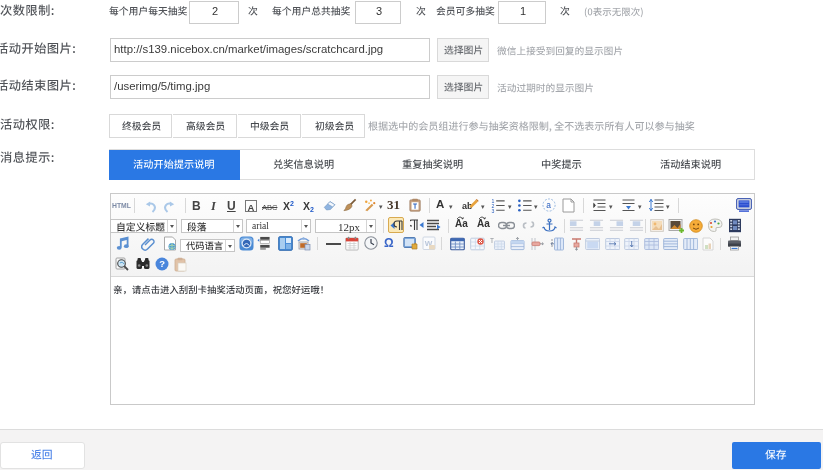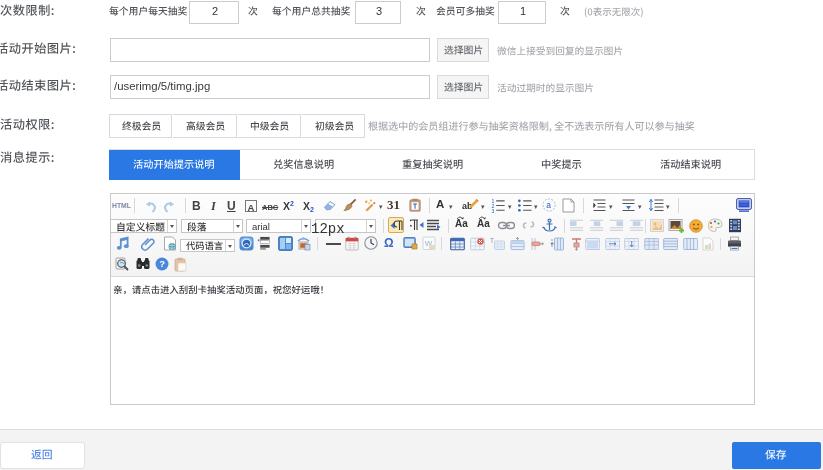--- a/index.html
+++ b/index.html
@@ -190,6 +190,7 @@
       <use href="#g4" x="6195"></use>
     </svg>
 <div style="position:absolute;left:110px;top:38px;width:320px;height:24px;border:1px solid #ccc;background:#fff"></div>
+<div style="position:absolute;left:114px;top:42.5px;font-size:11.4px;color:#3a3a3a;font-family:'Liberation Sans',sans-serif">http://s139.nicebox.cn/market/images/scratchcard.jpg</div>
 <div style="position:absolute;left:437px;top:38px;width:52px;height:24px;border:1px solid #d9d9d9;background:#f5f5f5"></div>
 <svg style="position:absolute;left:444.4px;top:45px;overflow:visible" width="39.20" height="9.80" viewBox="0 -880 4000 1000" fill="#66696e">
       <use href="#g30" x="0"></use>

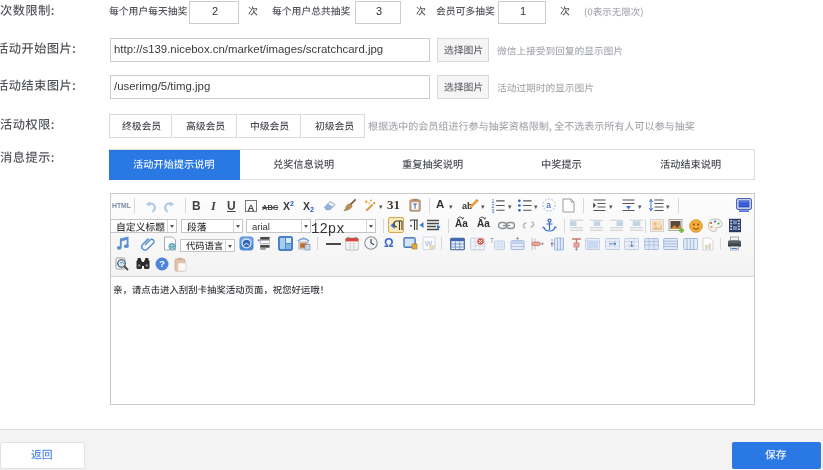--- a/index.html
+++ b/index.html
@@ -418,7 +418,7 @@
 <div style="position:absolute;left:227px;top:199px;font-family:'Liberation Sans',sans-serif;font-size:12px;font-weight:bold;color:#444;text-decoration:underline">U</div>
 <div style="position:absolute;left:245px;top:200px;width:12px;height:12px;border:1px solid #777"></div>
 <div style="position:absolute;left:247.5px;top:201.5px;font-family:'Liberation Sans',sans-serif;font-size:9.5px;font-weight:bold;color:#444">A</div>
-<div style="position:absolute;left:262px;top:203px;font-family:'Liberation Sans',sans-serif;font-size:7.5px;font-weight:bold;color:#444;text-decoration:line-through">ABC</div>
+<div style="position:absolute;left:262px;top:203px;font-family:'Liberation Sans',sans-serif;font-size:7.5px;font-weight:normal;color:#444;text-decoration:line-through">ABC</div>
 <div style="position:absolute;left:283px;top:200px;font-family:'Liberation Sans',sans-serif;font-size:10.5px;font-weight:bold;color:#3b3b3b">X<span style="font-size:7px;color:#1a56c8;vertical-align:4px">2</span></div>
 <div style="position:absolute;left:303px;top:200px;font-family:'Liberation Sans',sans-serif;font-size:10.5px;font-weight:bold;color:#3b3b3b">X<span style="font-size:7px;color:#1a56c8;vertical-align:-2px">2</span></div>
 <svg style="position:absolute;left:322px;top:199px" width="16" height="14" viewBox="0 0 16 16">

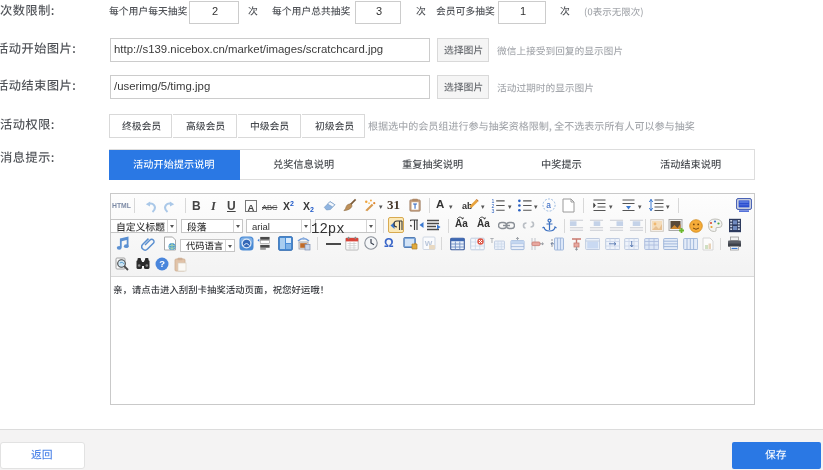--- a/index.html
+++ b/index.html
@@ -520,7 +520,7 @@
 <div style="position:absolute;left:246px;top:219px;width:65px;height:13.5px;border:1px solid #c5c5c5;background:#fff"></div>
 <div style="position:absolute;left:301px;top:220px;width:1px;height:11.5px;background:#d5d5d5"></div>
 <div style="position:absolute;left:304px;top:225px;width:0;height:0;border-left:2.5px solid transparent;border-right:2.5px solid transparent;border-top:3.5px solid #555"></div>
-<div style="position:absolute;left:252px;top:221px;font-family:Liberation Sans, sans-serif;font-size:9.5px;color:#333">arial</div>
+<div style="position:absolute;left:252px;top:221px;font-family:Liberation Serif, serif;font-size:9.5px;color:#333">arial</div>
 <div style="position:absolute;left:315px;top:219px;width:61px;height:13.5px;border:1px solid #c5c5c5;background:#fff"></div>
 <div style="position:absolute;left:366px;top:220px;width:1px;height:11.5px;background:#d5d5d5"></div>
 <div style="position:absolute;left:369px;top:225px;width:0;height:0;border-left:2.5px solid transparent;border-right:2.5px solid transparent;border-top:3.5px solid #555"></div>

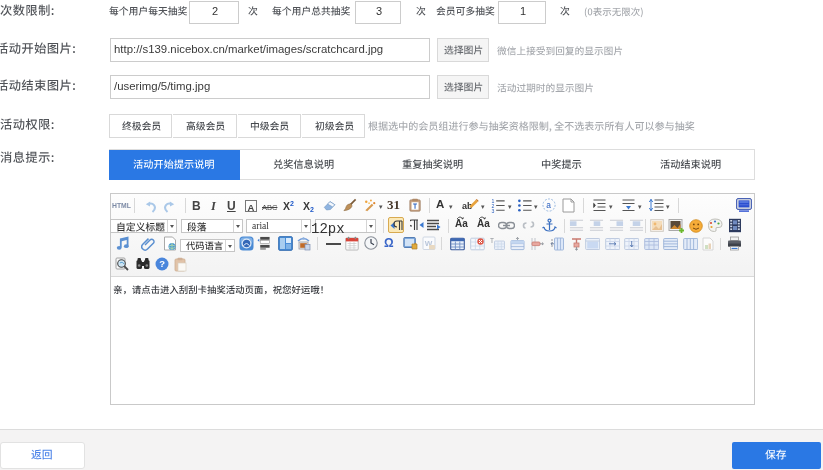--- a/index.html
+++ b/index.html
@@ -524,7 +524,7 @@
 <div style="position:absolute;left:315px;top:219px;width:61px;height:13.5px;border:1px solid #c5c5c5;background:#fff"></div>
 <div style="position:absolute;left:366px;top:220px;width:1px;height:11.5px;background:#d5d5d5"></div>
 <div style="position:absolute;left:369px;top:225px;width:0;height:0;border-left:2.5px solid transparent;border-right:2.5px solid transparent;border-top:3.5px solid #555"></div>
-<div style="position:absolute;left:311px;top:221px;font-family:Liberation Mono, monospace;font-size:14px;color:#333">12px</div>
+<div style="position:absolute;left:338px;top:221px;font-family:Liberation Serif, serif;font-size:11px;color:#333">12px</div>
 <div style="position:absolute;left:383px;top:219px;width:1px;height:14px;background:#d8d8d8"></div>
 <div style="position:absolute;left:388px;top:217px;width:16px;height:16px;background:#fbe9b8;border:1px solid #d8aa50;border-radius:2px"></div>
 <svg style="position:absolute;left:390px;top:220px" width="13" height="11" viewBox="0 0 13 11">

